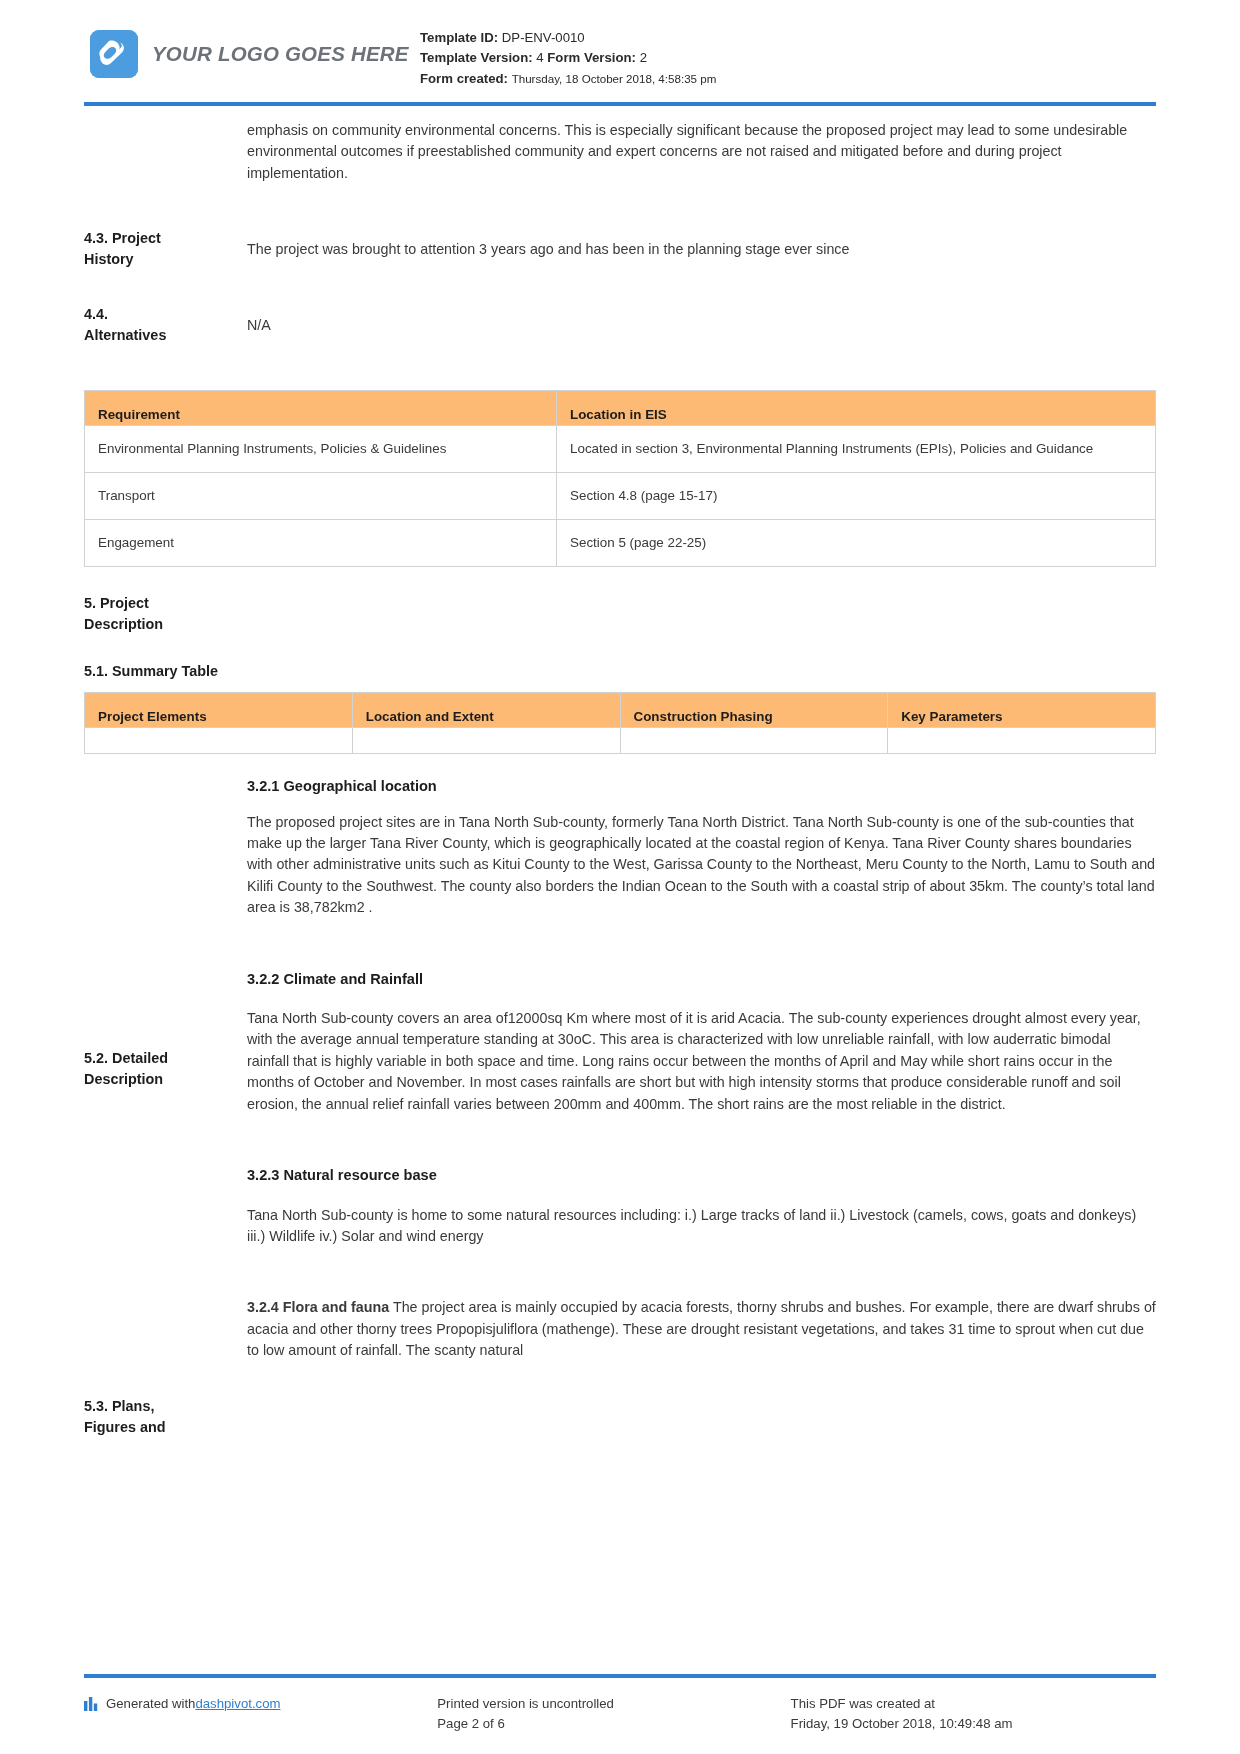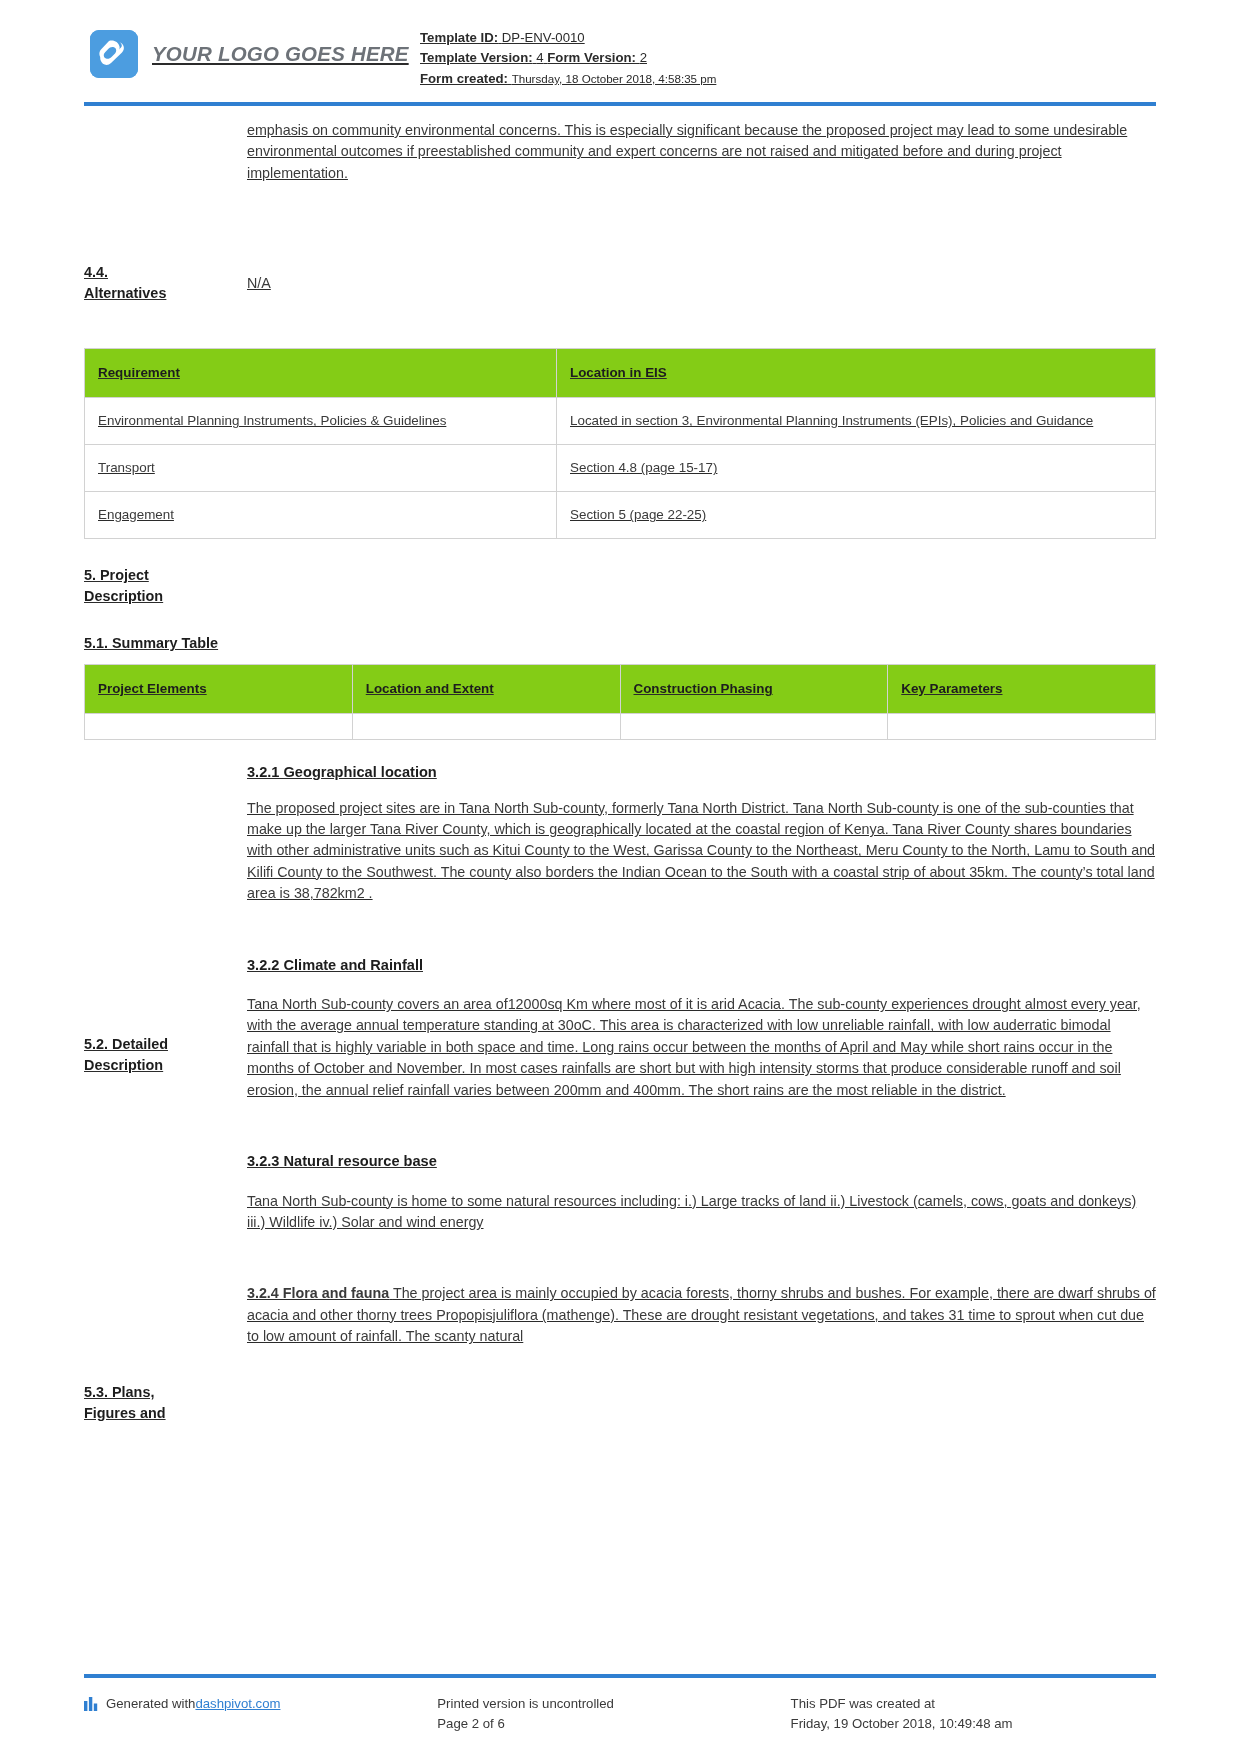--- a/index.html
+++ b/index.html
@@ -17,7 +17,6 @@
     width: 1240px;
     height: 1754px;
     padding: 0;
-    text-decoration: underline;
   }
 
   

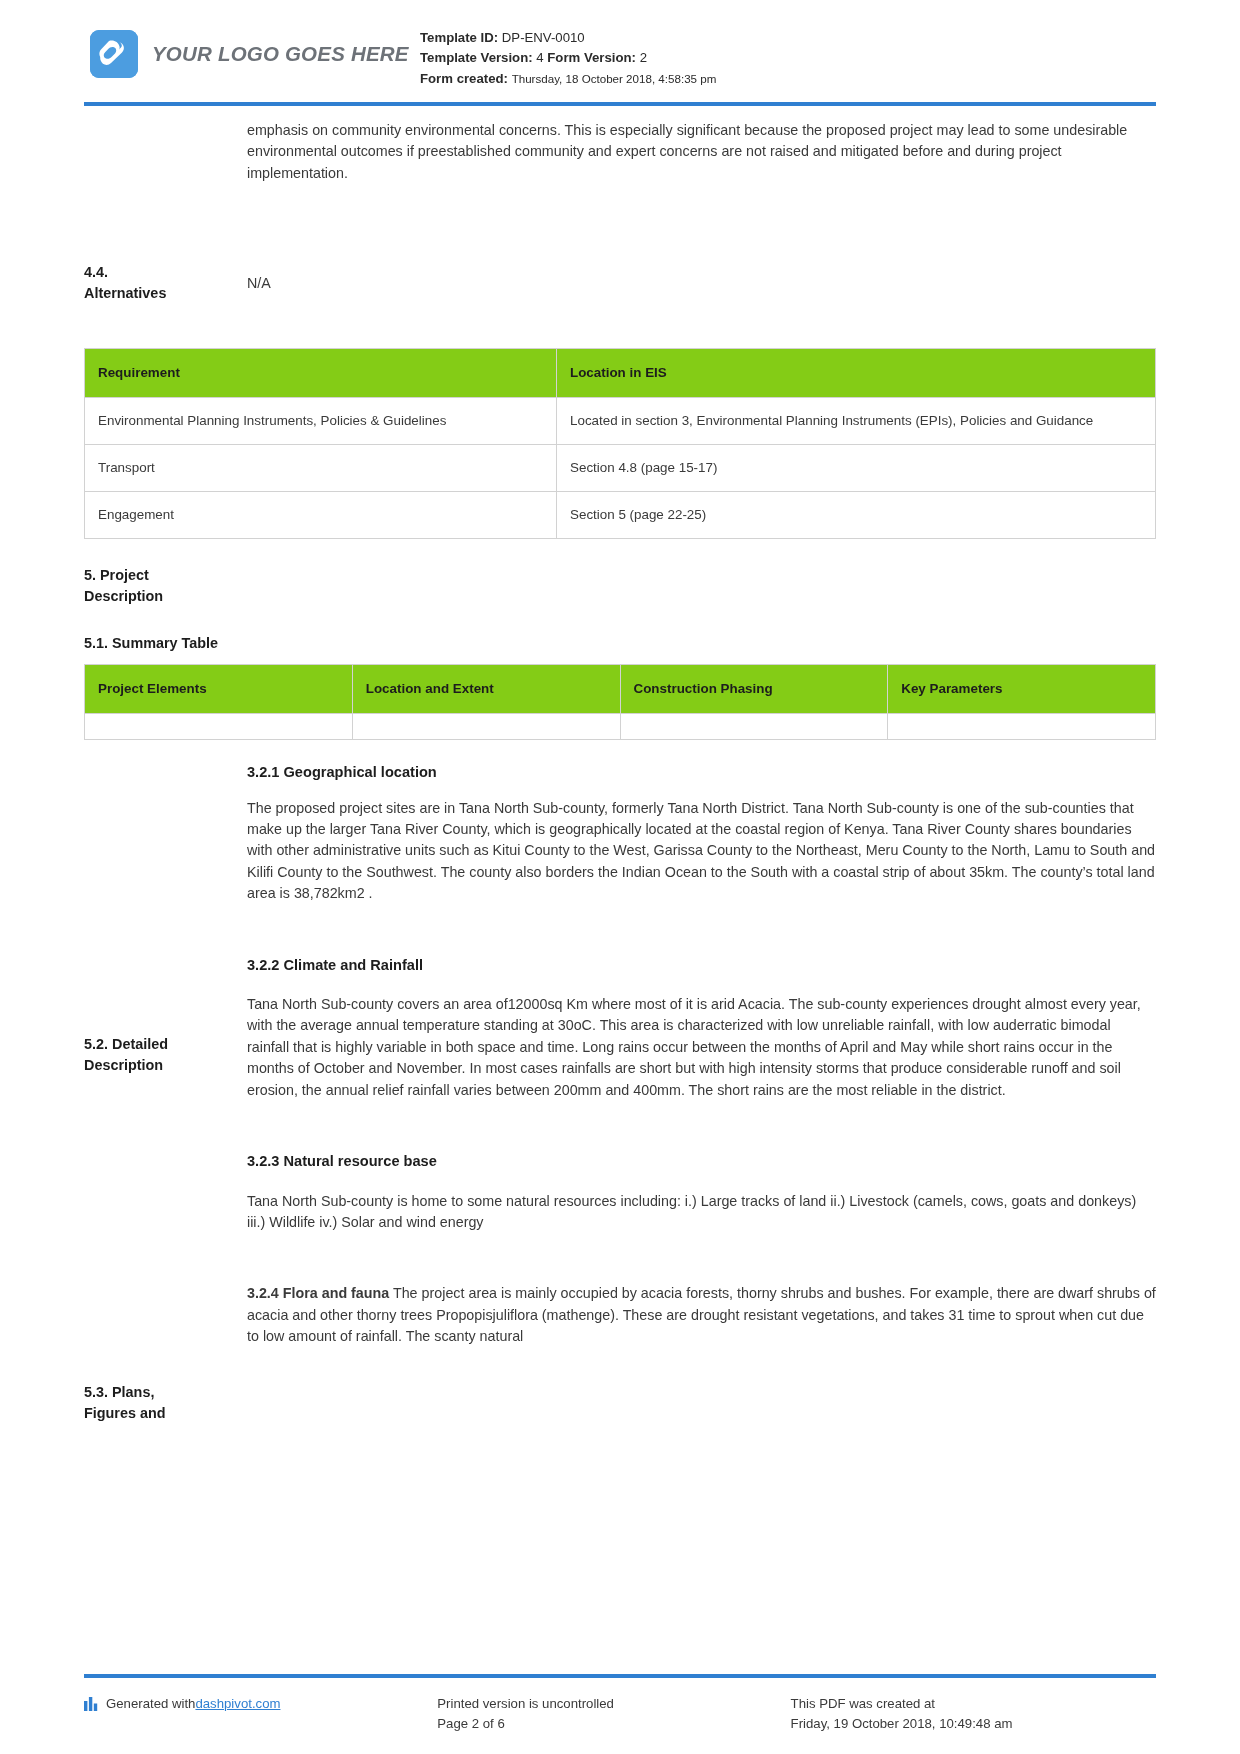--- a/index.html
+++ b/index.html
@@ -219,6 +219,11 @@
 
     <div class="gap-44"></div>
 
+    <div class="row">
+      <div class="label-col" style="white-space: pre-line;">4.3. Project
+History</div>
+      <div class="body-col">The project was brought to attention 3 years ago and has been in the planning stage ever since</div>
+    </div>
 
     <div class="gap-34"></div>
 

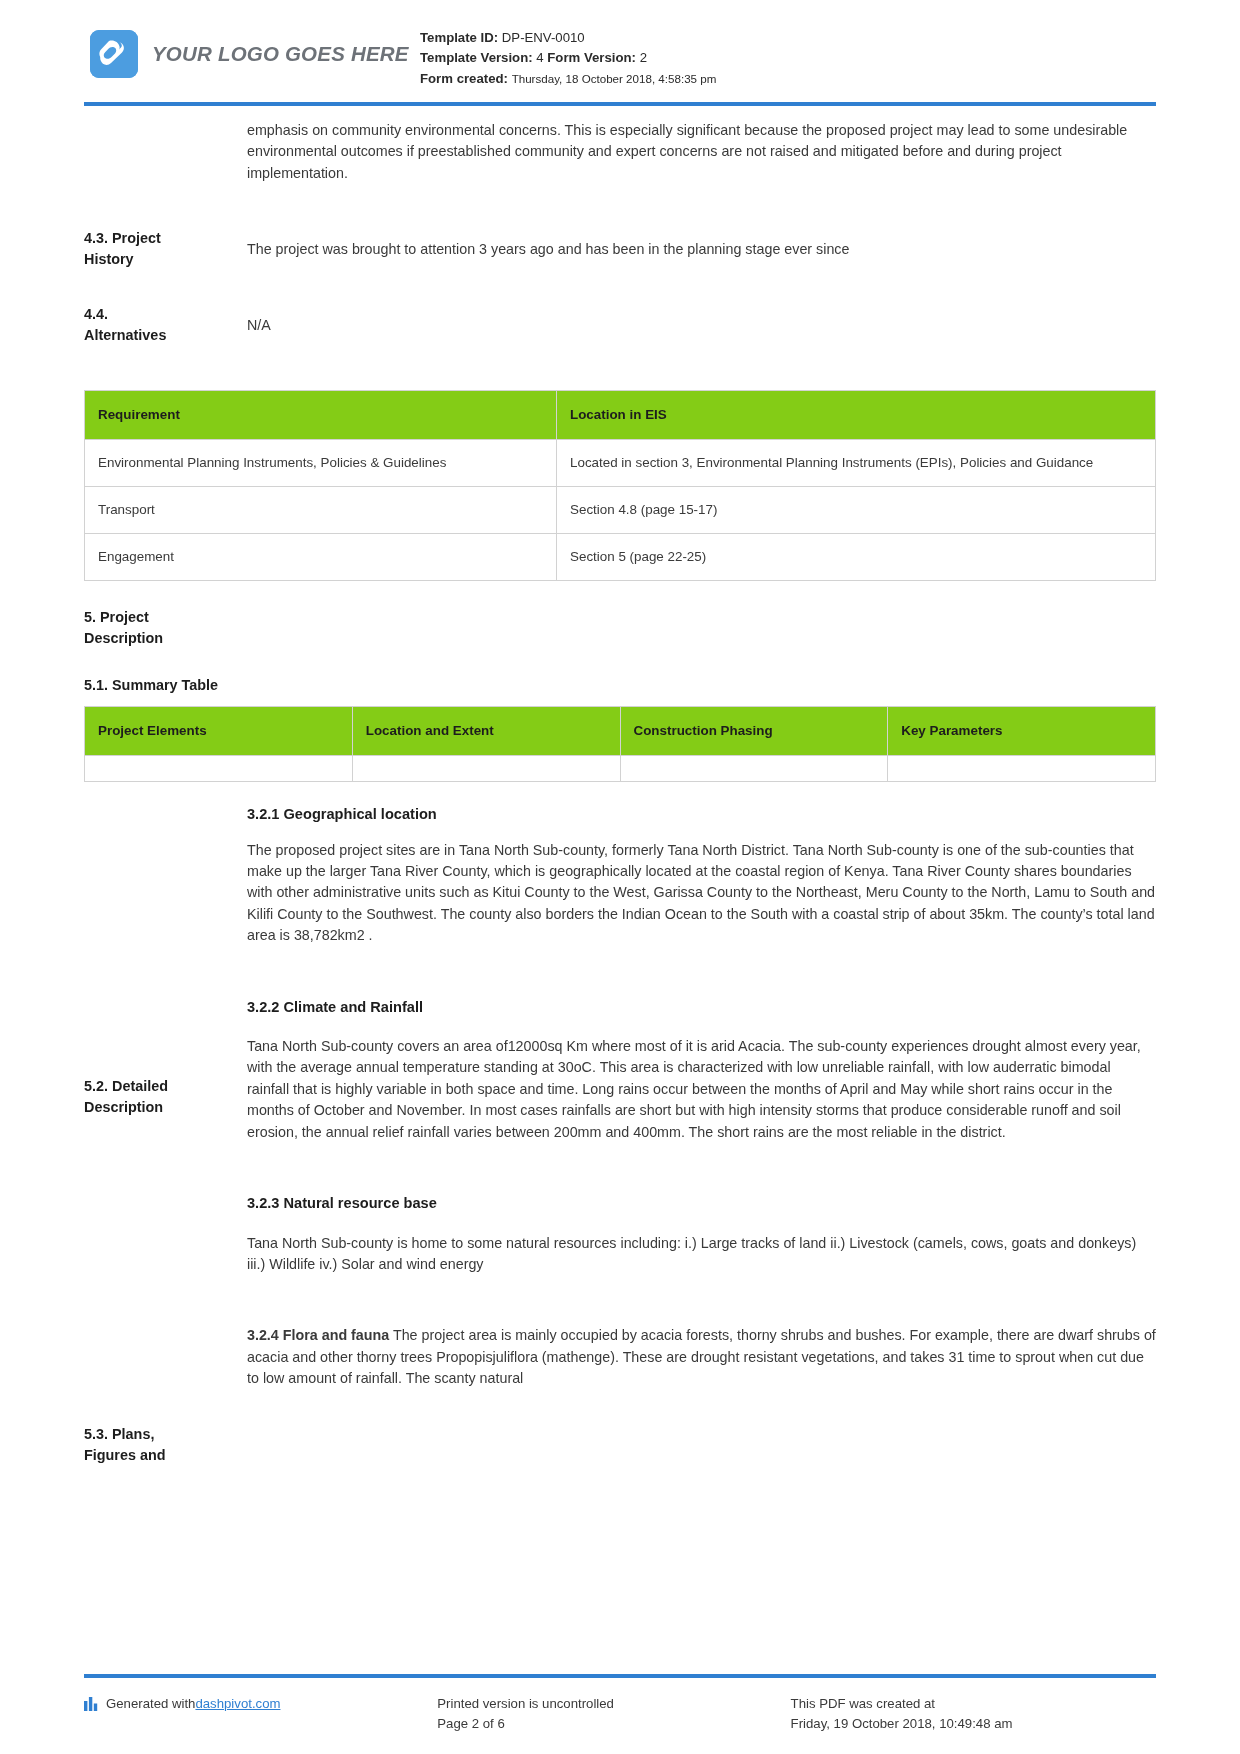--- a/index.html
+++ b/index.html
@@ -133,11 +133,11 @@
     color: #3a3a3a;
   }
   table.doc-table th {
-    background: #84cc16;
+    background: #fdba74;
     font-weight: bold;
     color: #1d1d1d;
     padding-top: 14px;
-    padding-bottom: 14px;
+    padding-bottom: 0;
   }
   table.sears td.c1 { width: 472px; }
   table.summary th { width: 25%; }

